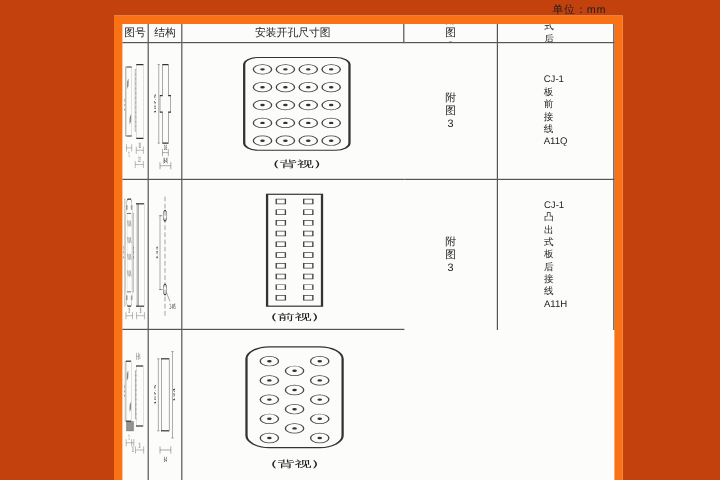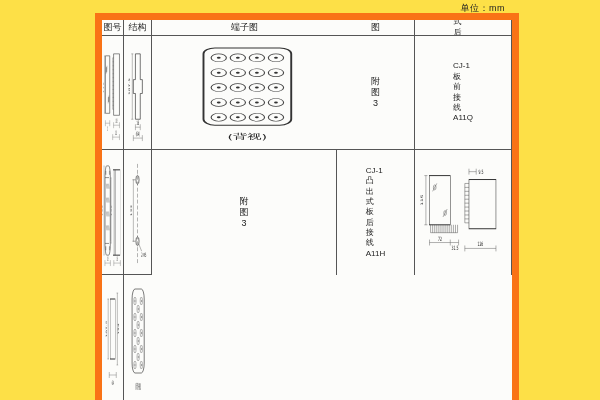--- a/index.html
+++ b/index.html
@@ -4,7 +4,7 @@
 <style>
   * { margin:0; padding:0; box-sizing:border-box; }
   html,body { background:#ddd; }
-  .page { position:relative; width:600px; height:400px; background:#fde047; overflow:hidden;
+  .page { position:relative; width:600px; height:400px; background:#c2410c; overflow:hidden;
           font-family:"Liberation Sans","DejaVu Sans",sans-serif; color:#222; }
   .unit { position:absolute; top:2px; right:95px; font-size:9px; letter-spacing:.5px; }
   .tbl { position:absolute; left:95px; top:13px; display:grid;

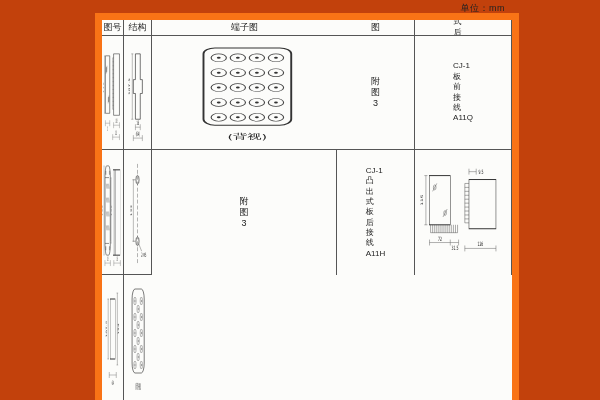--- a/index.html
+++ b/index.html
@@ -38,6 +38,7 @@
 
     <div class="cell hd">图号</div>
     <div class="cell hd">结构</div>
+    <div class="cell hd">安装开孔尺寸图</div>
     <div class="cell hd lastcol">端子图</div>
 
     <div class="cell figno">附

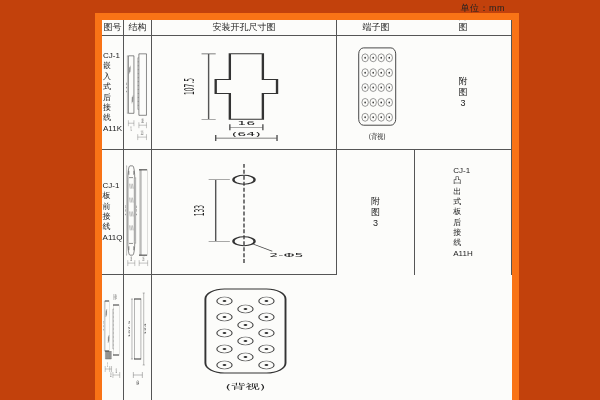--- a/index.html
+++ b/index.html
@@ -39,7 +39,6 @@
     <div class="cell hd">图号</div>
     <div class="cell hd">结构</div>
     <div class="cell hd">安装开孔尺寸图</div>
-    <div class="cell hd lastcol">端子图</div>
 
     <div class="cell figno">附
 图

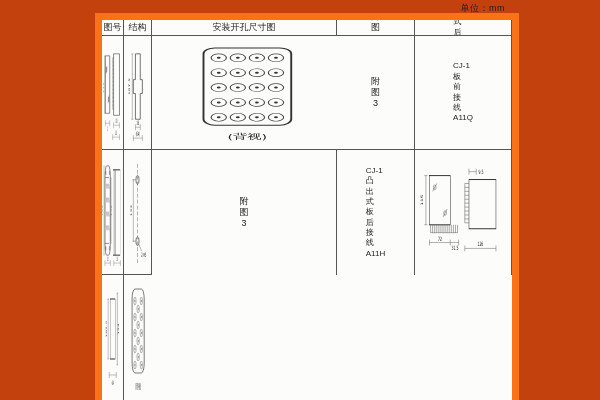--- a/index.html
+++ b/index.html
@@ -166,6 +166,13 @@
       </svg>
     </div>
 
+    <div class="cell lastcol">
+      <svg viewBox="0 0 97 125" preserveAspectRatio="none">
+        <rect class="fig" x="37" y="12" width="24" height="94"></rect>
+        <path class="thin" d="M41 16h4v4h-4z M53 16h4v4h-4z M41 25h4v4h-4z M53 25h4v4h-4z M41 34h4v4h-4z M53 34h4v4h-4z M41 43h4v4h-4z M53 43h4v4h-4z M41 52h4v4h-4z M53 52h4v4h-4z M41 61h4v4h-4z M53 61h4v4h-4z M41 70h4v4h-4z M53 70h4v4h-4z M41 79h4v4h-4z M53 79h4v4h-4z M41 88h4v4h-4z M53 88h4v4h-4z M41 97h4v4h-4z M53 97h4v4h-4z"></path>
+        <text class="vlabel" x="49" y="118" text-anchor="middle">(前视)</text>
+      </svg>
+    </div>
 
     <div class="cell figno lastrow">附
 图

